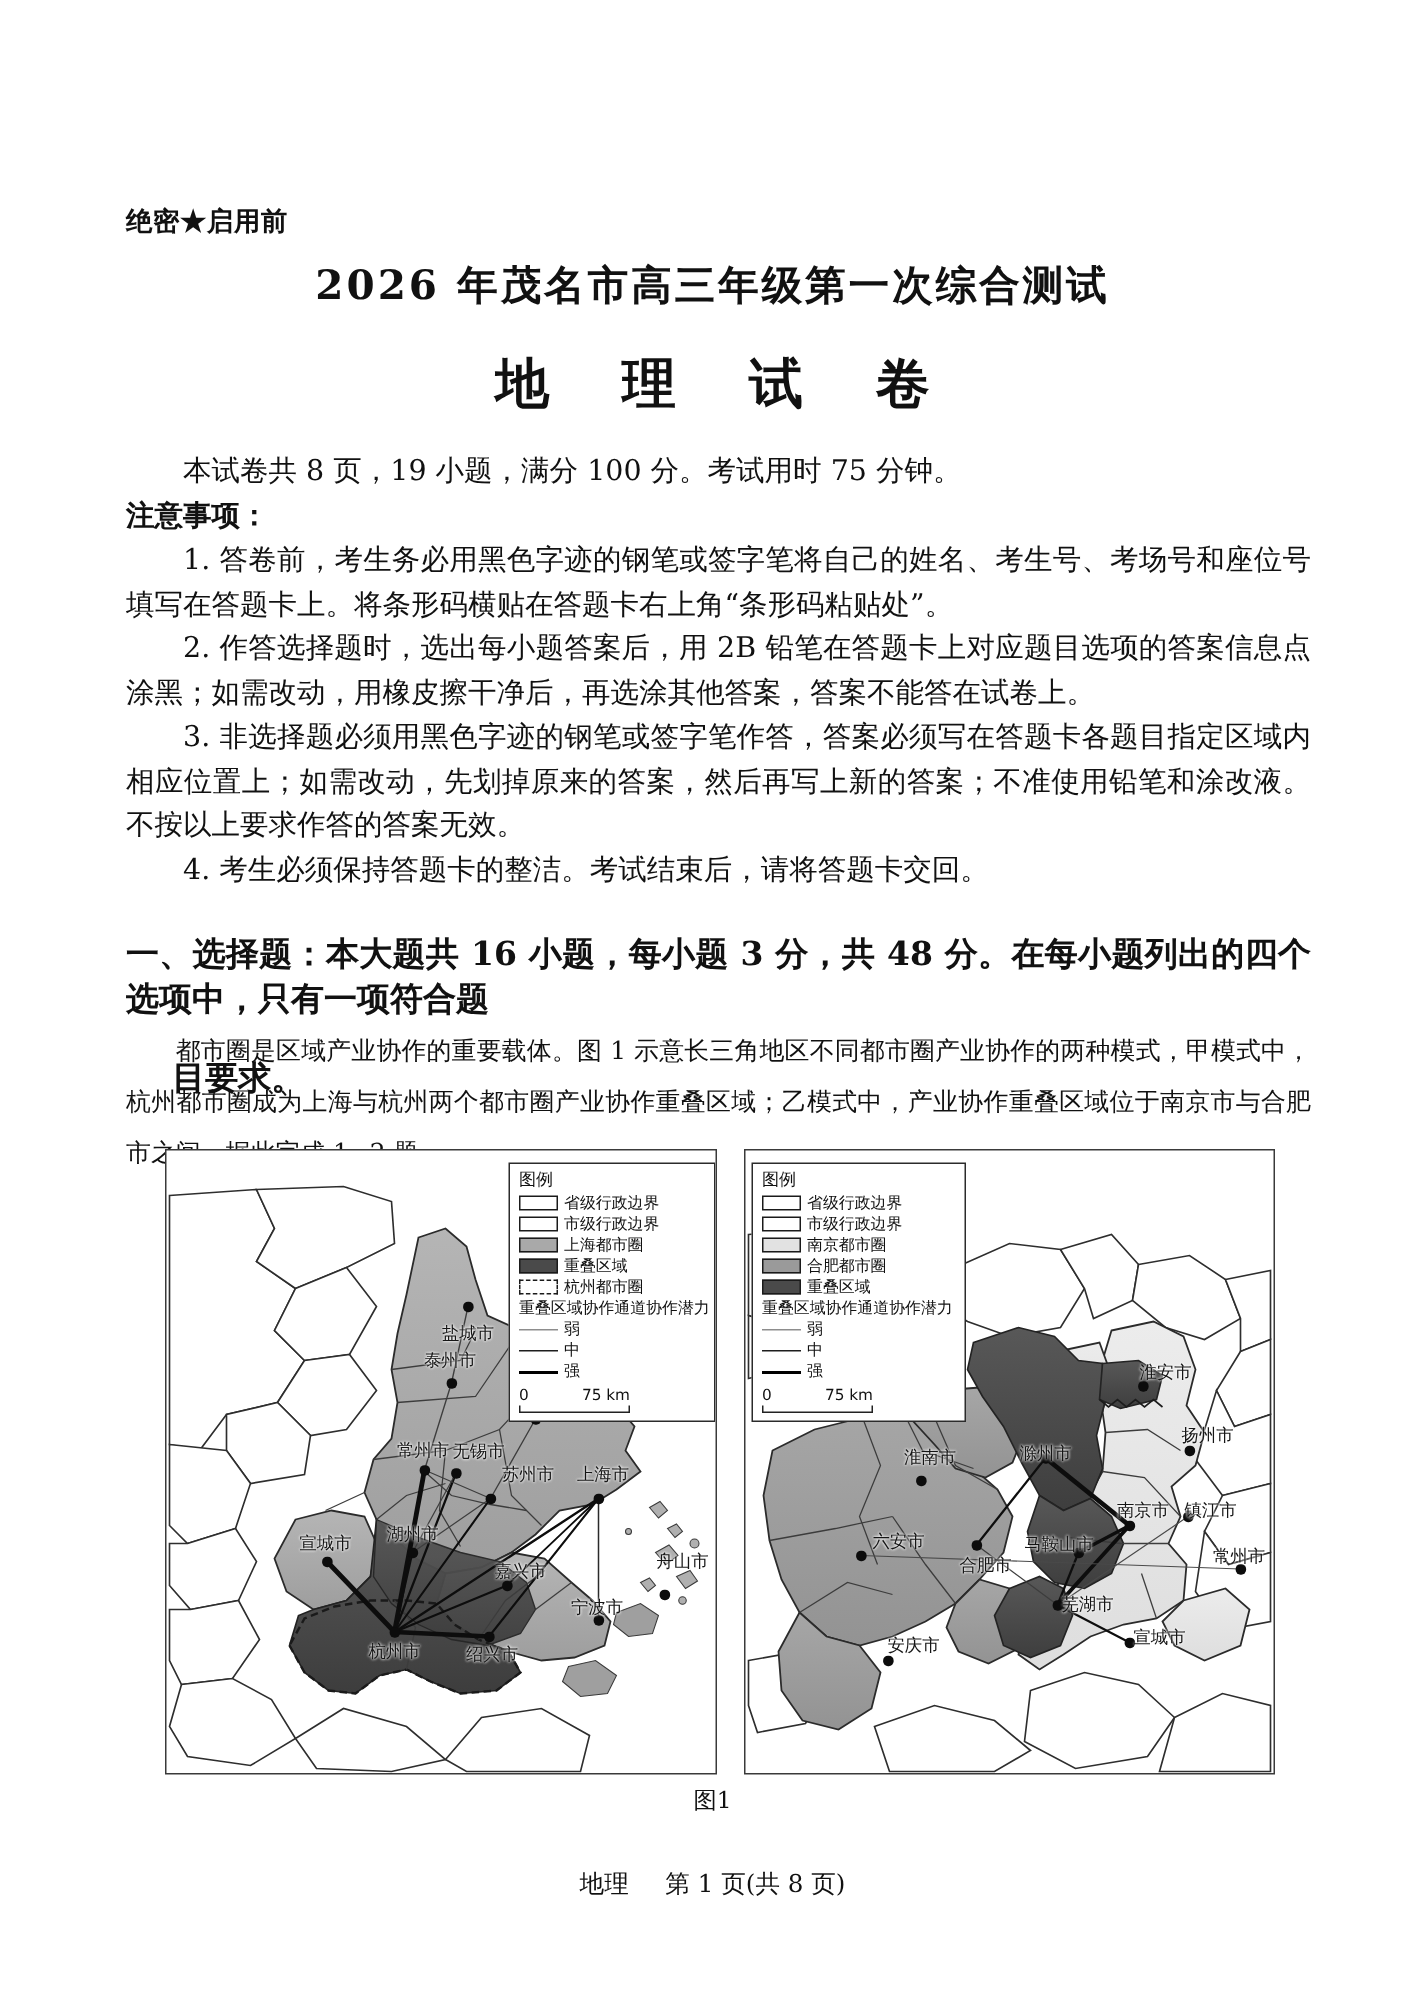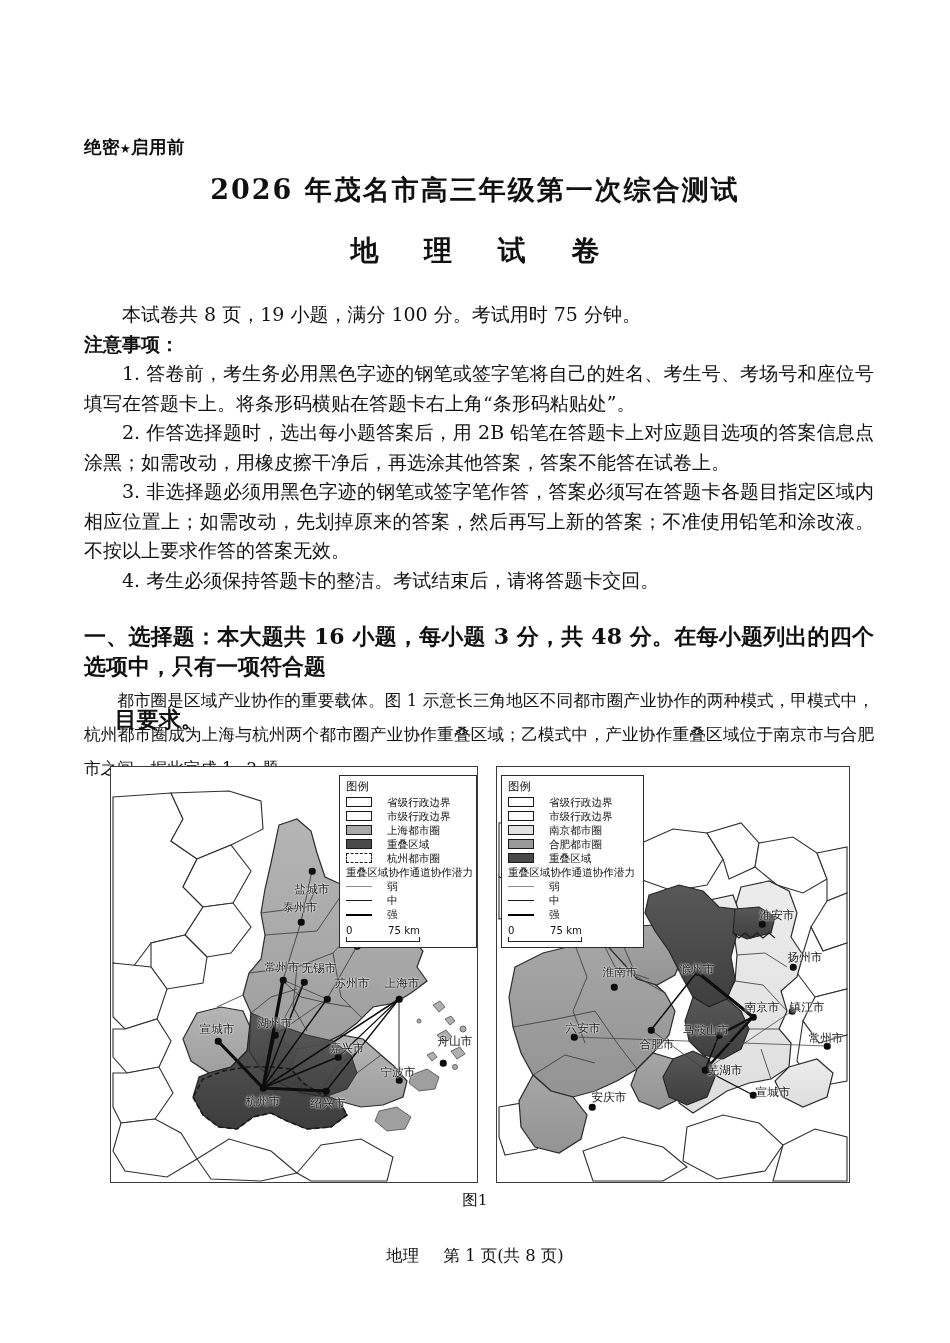--- a/index.html
+++ b/index.html
@@ -31,7 +31,7 @@
     top: 135px;
     font-size: 17.5px;
     letter-spacing: 0.5px;
-    font-family: Liberation Mono, monospace;
+    font-family: Liberation Sans, sans-serif;
     font-weight: 600;
     white-space: nowrap;
   }

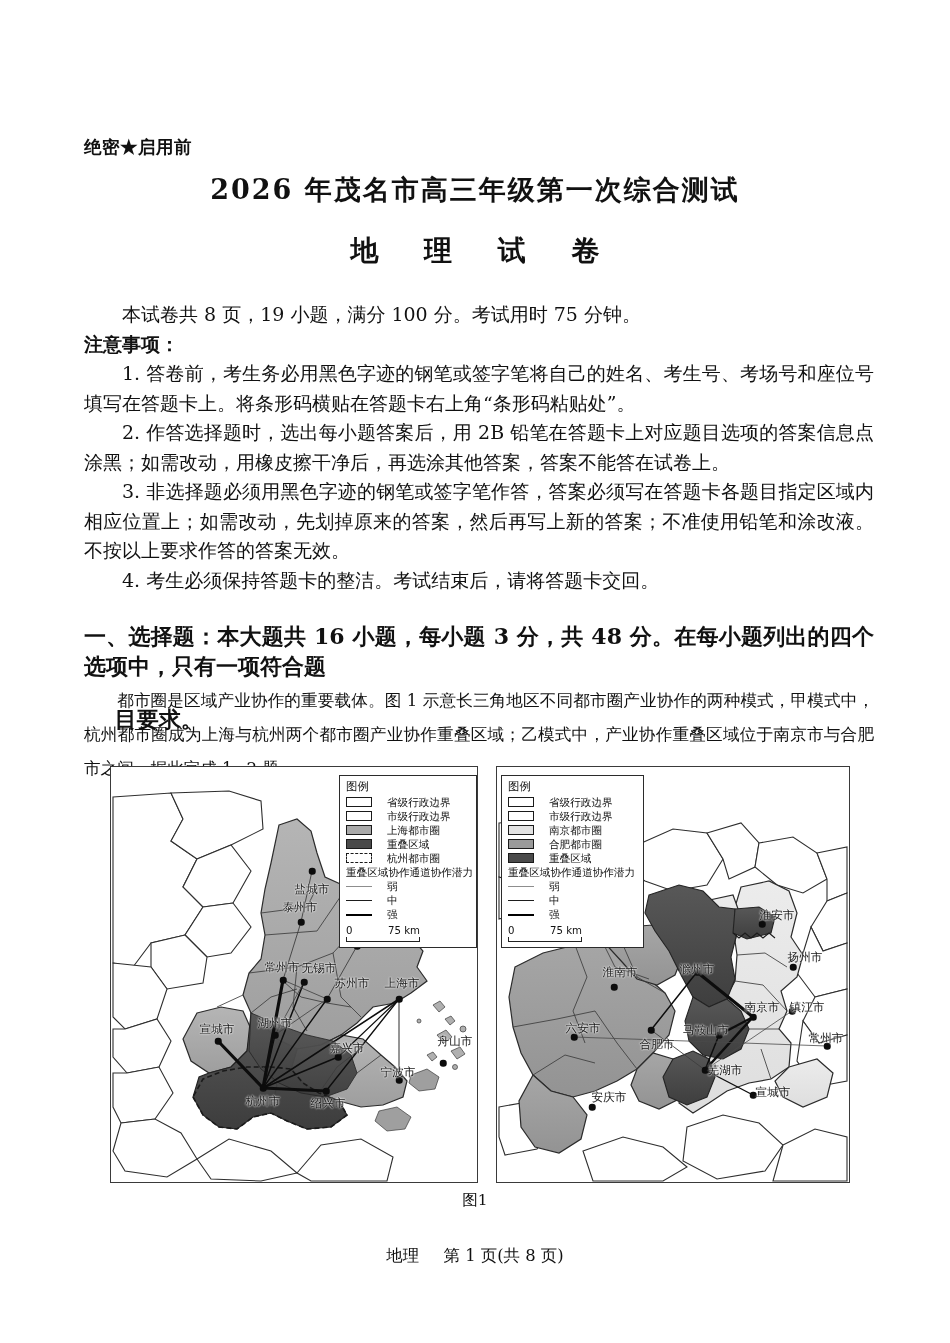--- a/index.html
+++ b/index.html
@@ -50,7 +50,7 @@
     left: 0; right: 0;
     top: 232px;
     text-align: center;
-    font-size: 28px;
+    font-size: 36px;
     font-weight: 700;
     letter-spacing: 18px;
     text-indent: 18px;

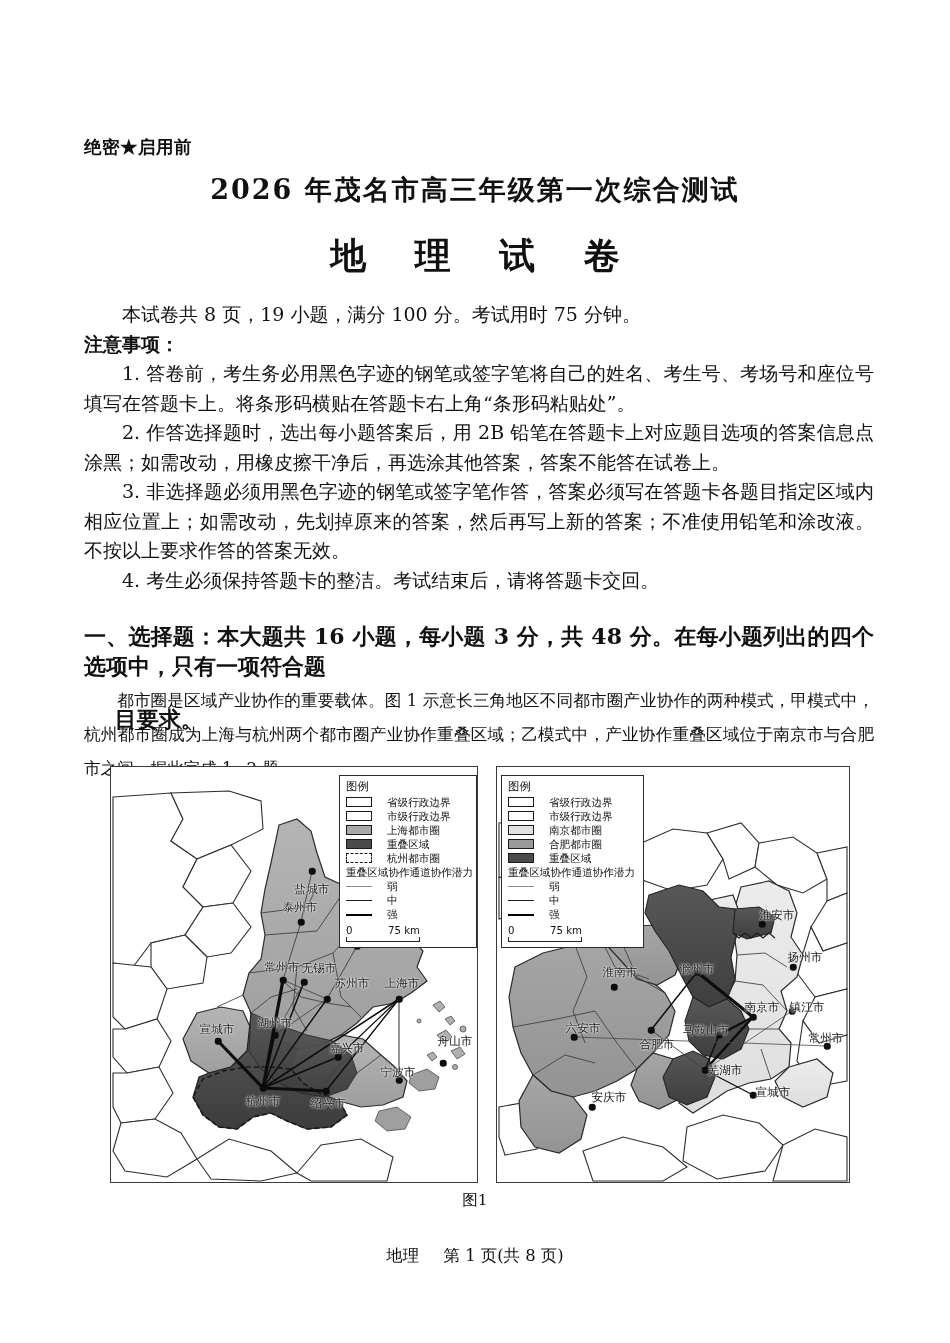--- a/index.html
+++ b/index.html
@@ -140,7 +140,7 @@
   #legend-left  { left: 228px; top: 8px; width: 138px; }
   #legend-right { left: 4px;  top: 8px; width: 143px; }
   .legend-title { font-size: 11.4px; margin-bottom: 2px; }
-  .legend-row { display: flex; align-items: center; gap: 15px; height: 14px; }
+  .legend-row { display: flex; align-items: center; gap: 4px; height: 14px; }
   .swatch {
     width: 26px; height: 10px;
     border: 1.1px solid #1a1a1a;

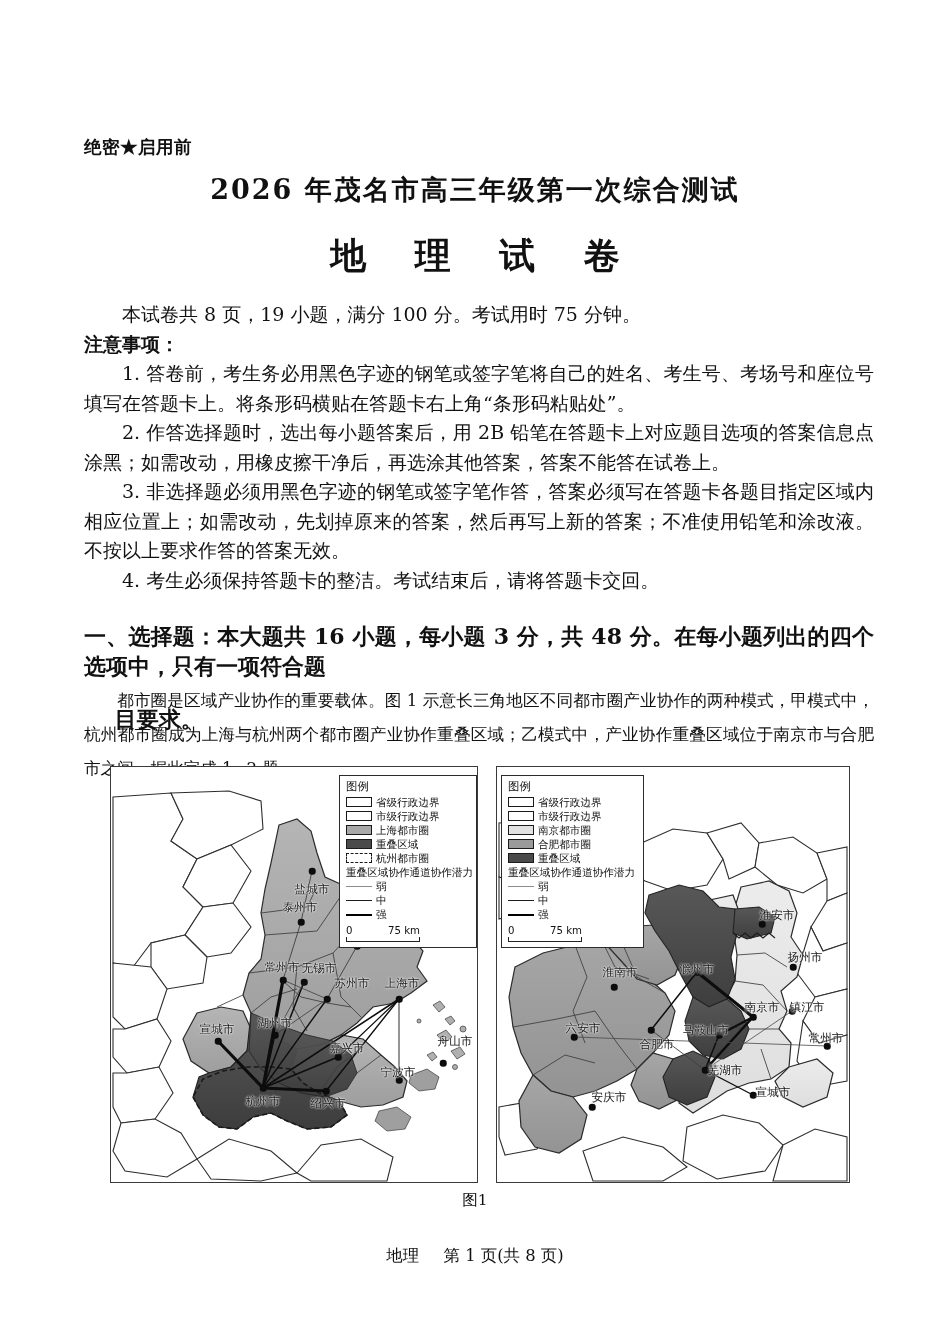--- a/index.html
+++ b/index.html
@@ -595,7 +595,7 @@
           </div>
           <div class="city" style="left: 0px; top: 0px;">
             <span class="dot" style="left: 77px; top: 270px;"></span>
-            <span class="cname" style="left: 86px; top: 261px;">六安市</span>
+            <span class="cname" style="left: 102px; top: 261px;">六安市</span>
           </div>
           <div class="city" style="left: 0px; top: 0px;">
             <span class="dot" style="left: 154px; top: 263px;"></span>

